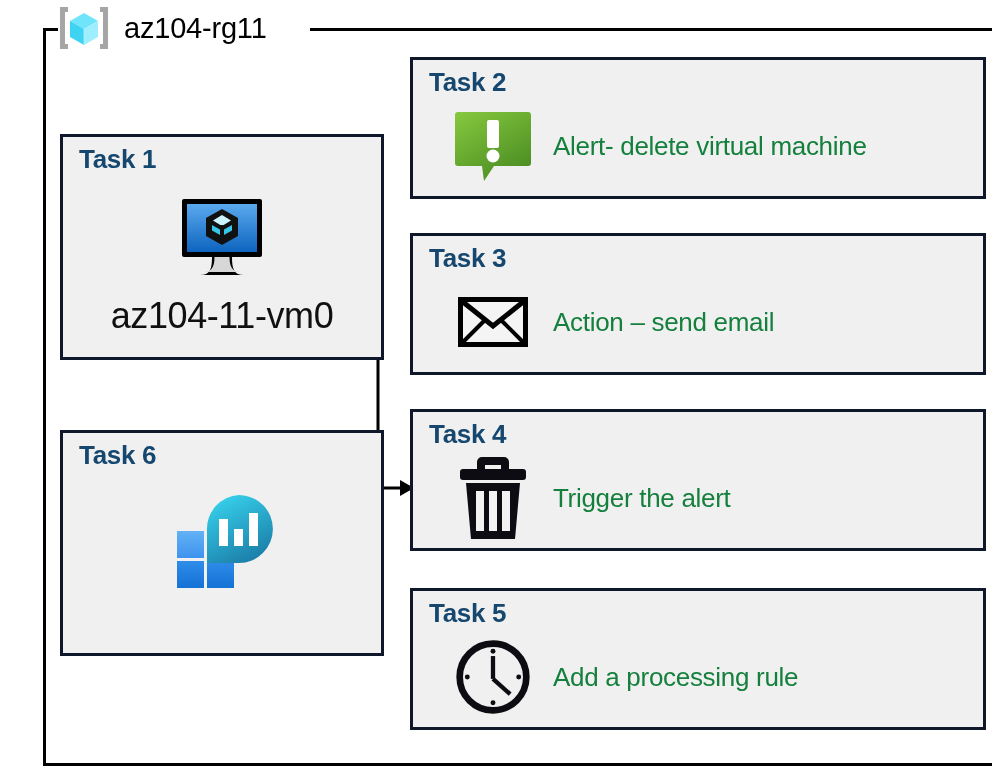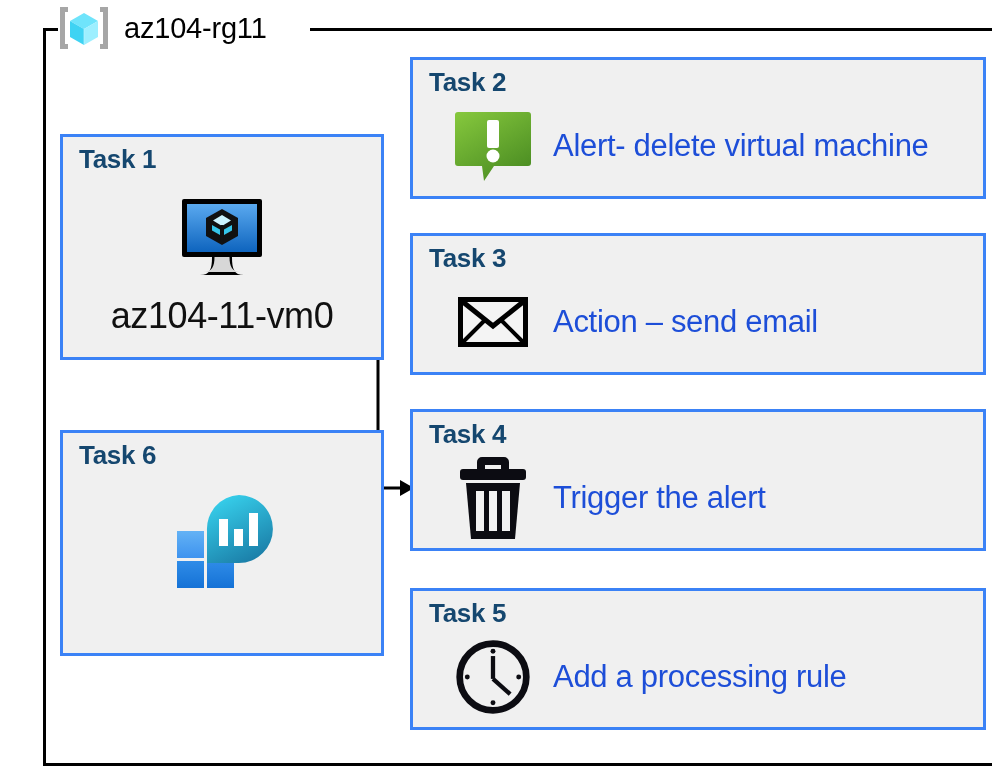--- a/index.html
+++ b/index.html
@@ -66,7 +66,7 @@
     position: absolute;
     box-sizing: border-box;
     background: #f0f0f0;
-    border: 3px solid #3b82f6;
+    border: 3px solid #0f172a;
   }
   .card-title {
     position: absolute;

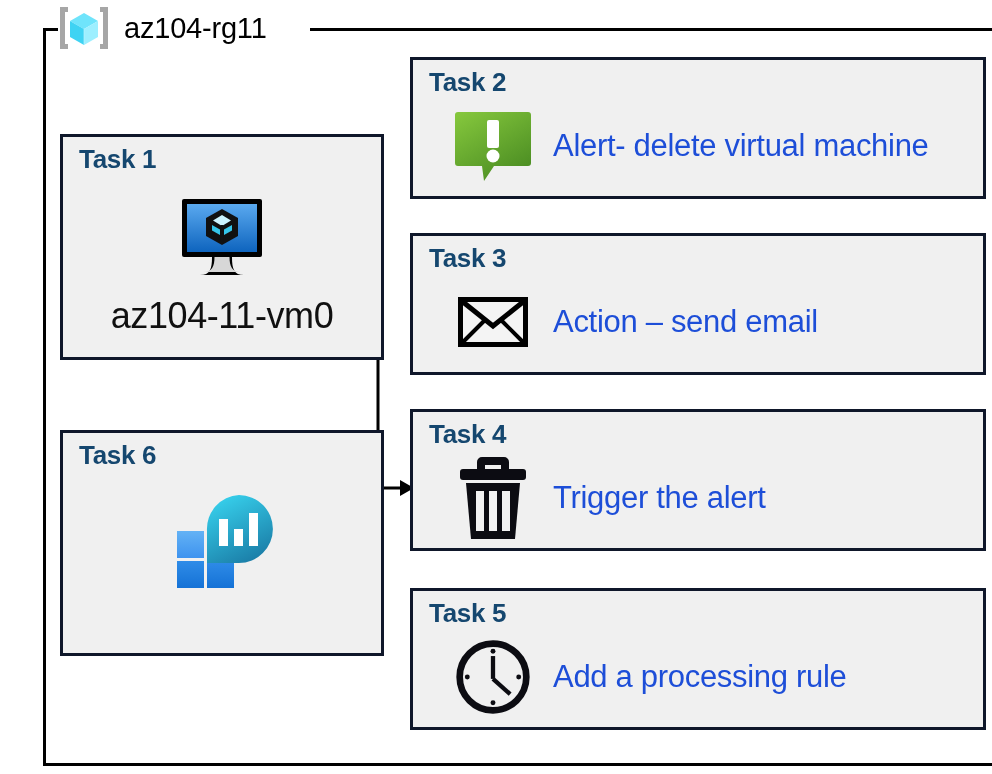--- a/index.html
+++ b/index.html
@@ -117,8 +117,8 @@
     justify-content: center;
   }
   .card-wide .row-label {
-    font-size: 31px;
-    color: #1d4ed8;
+    font-size: 26px;
+    color: #15803d;
     letter-spacing: -0.3px;
     white-space: nowrap;
   }

